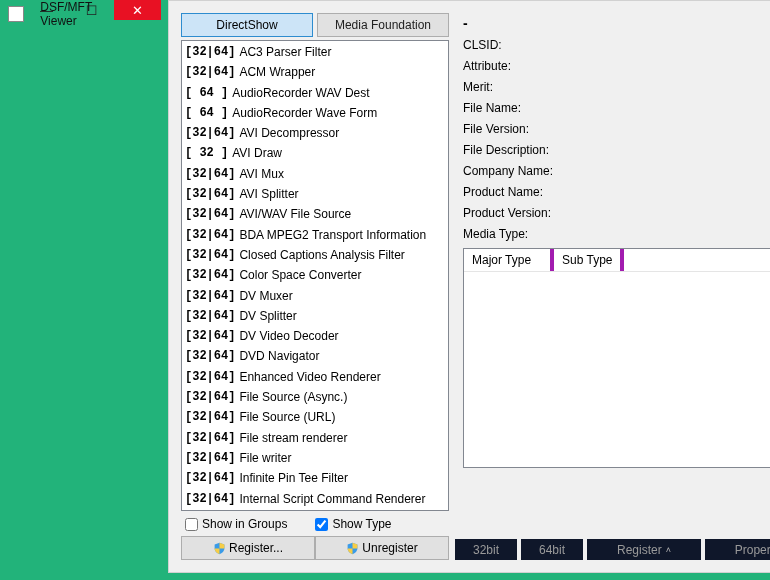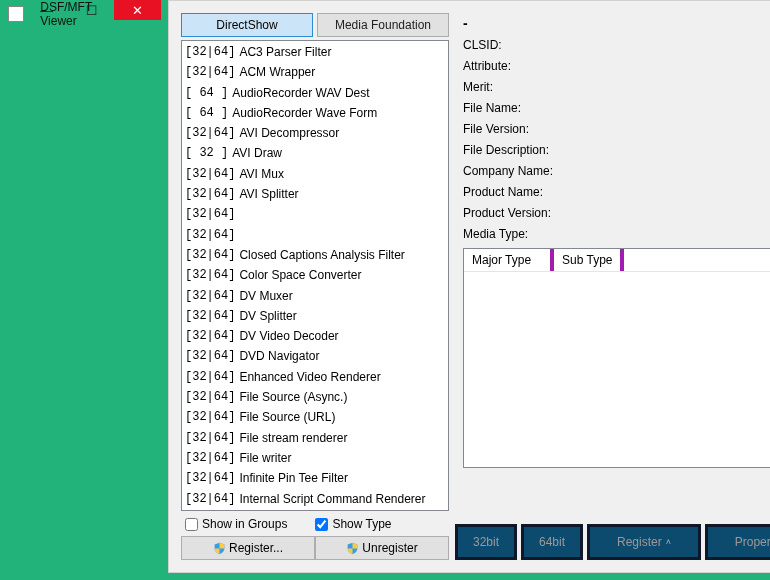--- a/index.html
+++ b/index.html
@@ -19,7 +19,7 @@
 .tabbtn:not(.active) { color: #222; }
 .filterlist { flex: 1; border: 1px solid #828790; background: #fff; overflow-y: scroll; padding: 1px 0; }
 .filteritem { padding: 1px 3px; white-space: nowrap; display: flex; font-size: 12px; line-height: 18.3px; color: #000; }
-.bits { font-family: "Courier New", monospace; font-size: 12px; color: #000; letter-spacing: 0; }
+.bits { font-family: "Courier New", monospace; font-size: 12px; color: #000; letter-spacing: 0; font-weight: bold; }
 .fname { margin-left: 4px; }
 .bottomleft { margin-top: 3px; }
 .checkrow { display: flex; align-items: center; gap: 28px; padding: 3px 4px 5px 4px; }

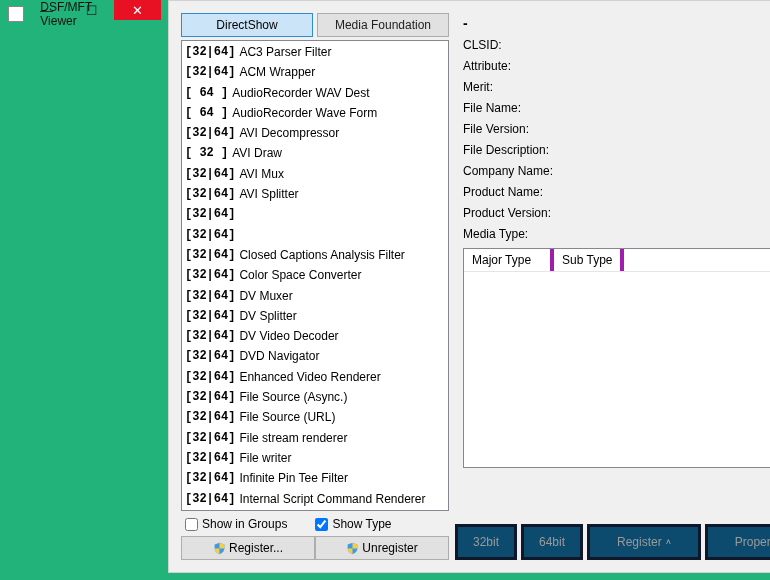--- a/index.html
+++ b/index.html
@@ -102,6 +102,7 @@
           </div>
           <div class="filteritem">
             <span class="bits">[32|64]</span>
+            <span class="fname">AVI/WAV File Source</span>
           </div>
           <div class="filteritem">
             <span class="bits">[32|64]</span>

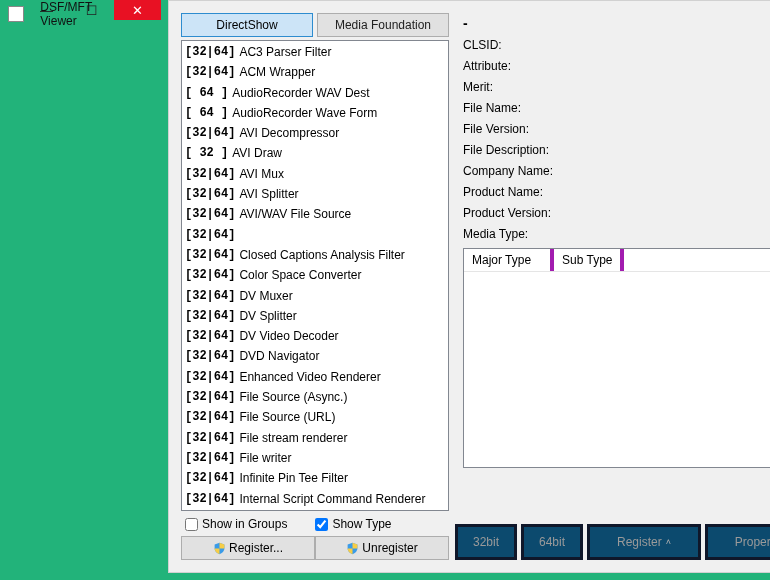--- a/index.html
+++ b/index.html
@@ -106,6 +106,7 @@
           </div>
           <div class="filteritem">
             <span class="bits">[32|64]</span>
+            <span class="fname">BDA MPEG2 Transport Information</span>
           </div>
           <div class="filteritem">
             <span class="bits">[32|64]</span>

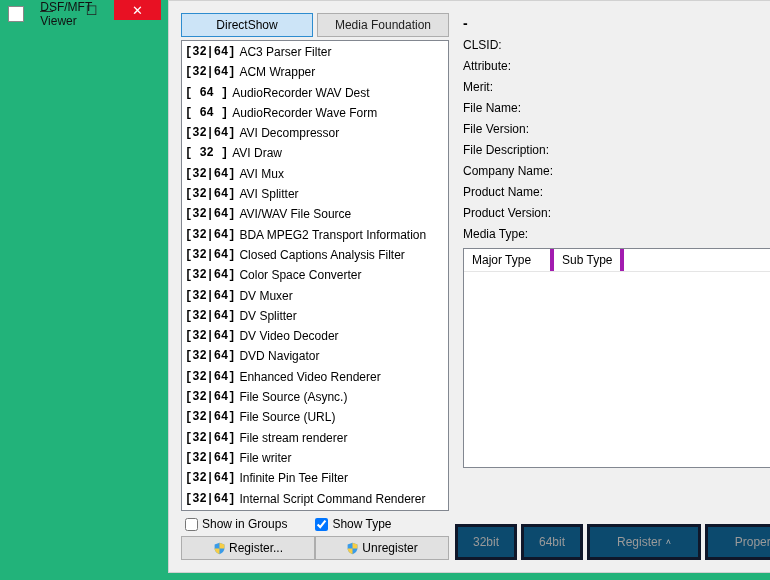--- a/index.html
+++ b/index.html
@@ -38,7 +38,7 @@
 .mediahdr div { padding: 4px 8px; font-size: 12px; border-right: 4px solid #a21caf; }
 .mediahdr div:first-child { width: 90px; }
 .bottomright { display: flex; gap: 4px; margin-top: 3px; }
-.rbtn { height: 36px; border: 3px solid #0f172a; background: #0c4a6e; color: #9a9a9a; display: flex; align-items: center; justify-content: center; cursor: default; gap: 4px; }
+.rbtn { height: 21px; border: 3px solid #0f172a; background: #0f172a; color: #9a9a9a; display: flex; align-items: center; justify-content: center; cursor: default; gap: 4px; }
 .rb32 { width: 62px; } .rb64 { width: 62px; }
 .rbreg { width: 114px; } .rbprop { width: 114px; } .rbdxva { width: 100px; }
 .chev { font-size: 9px; color: #b0b0b0; }

